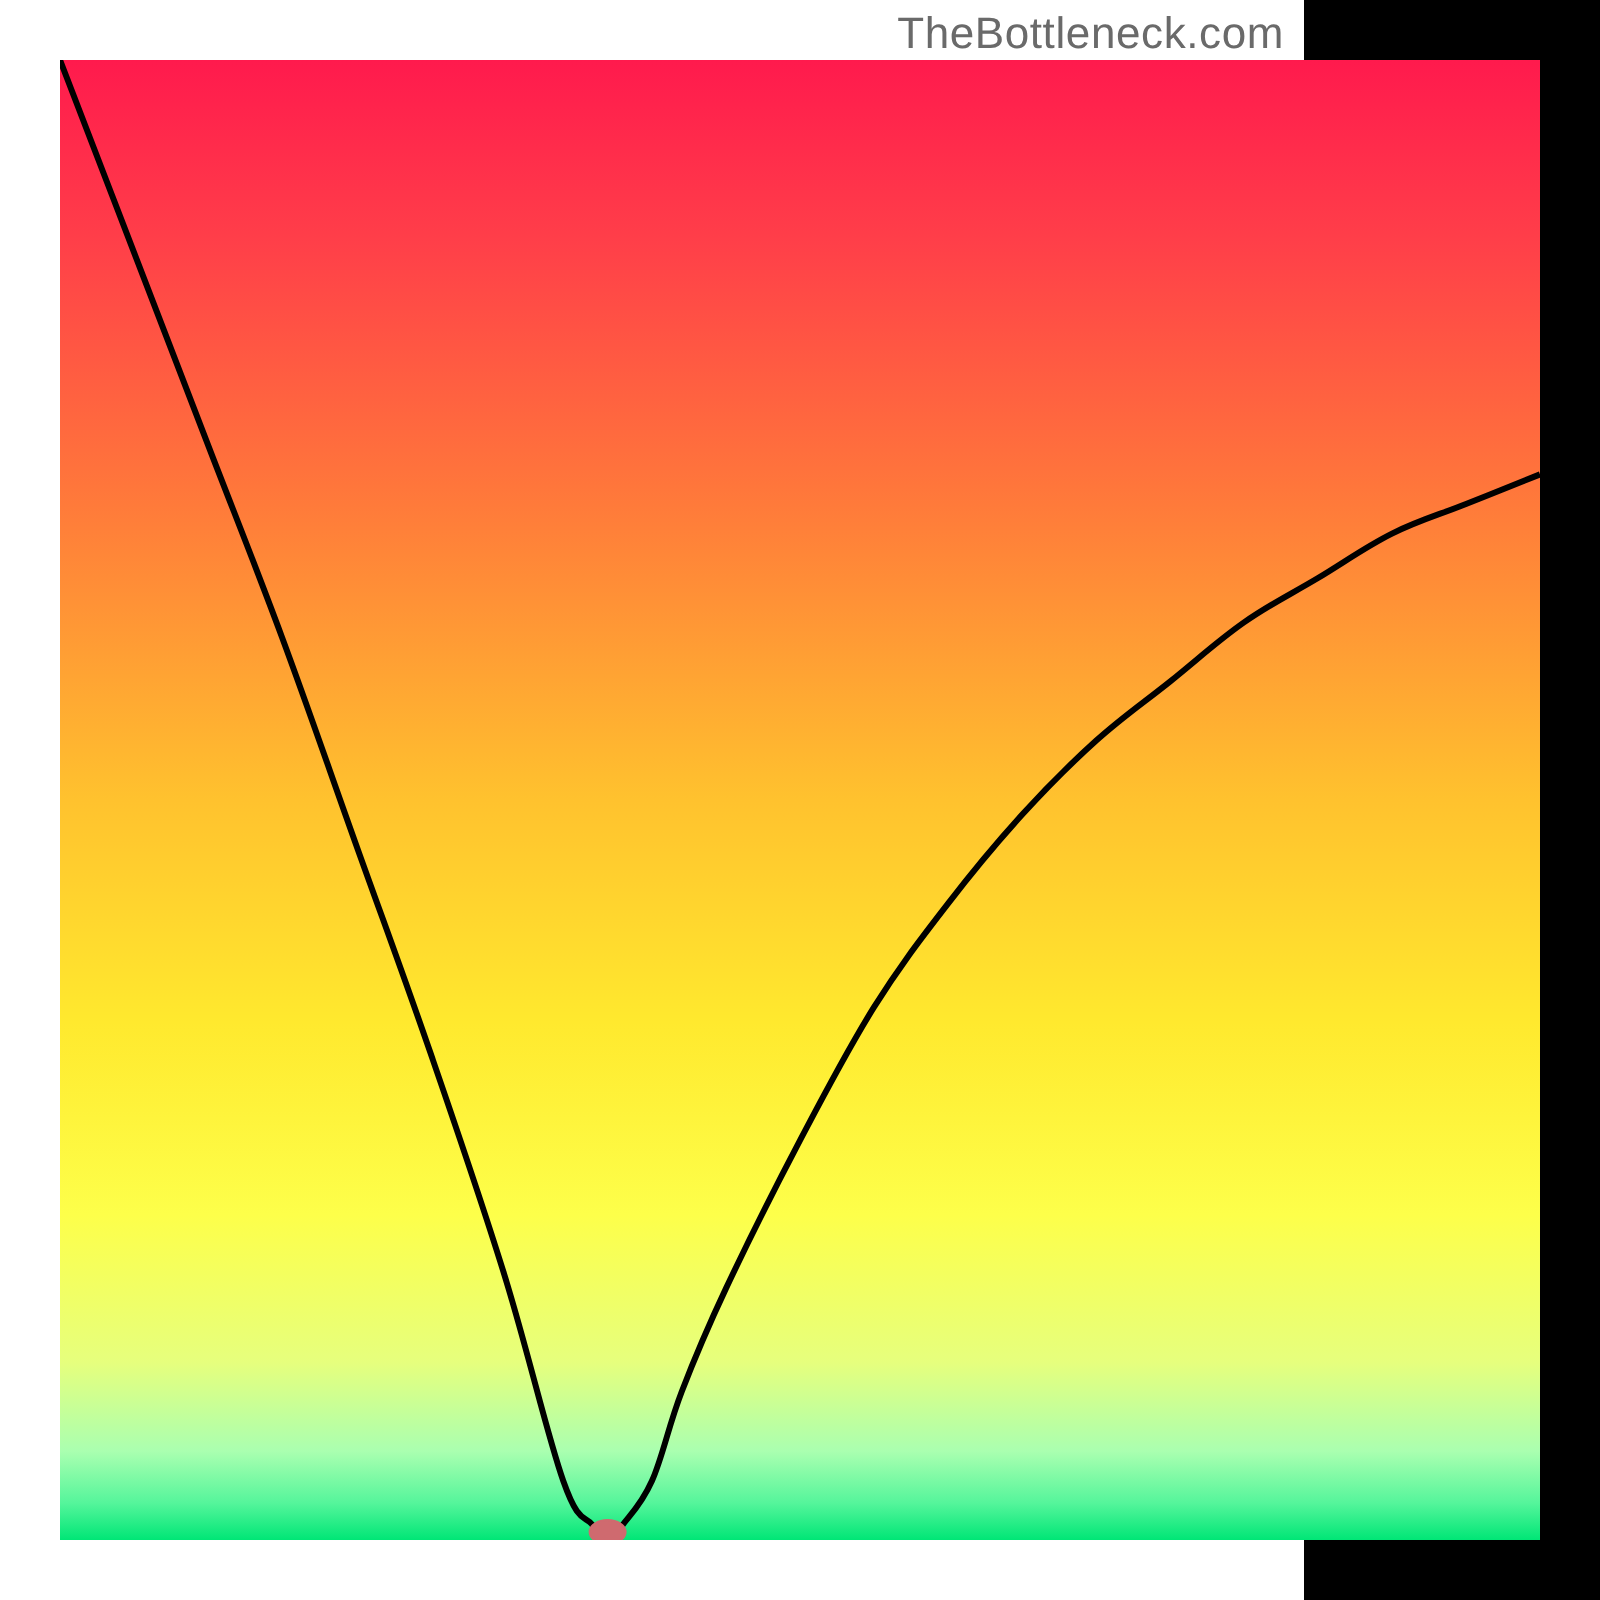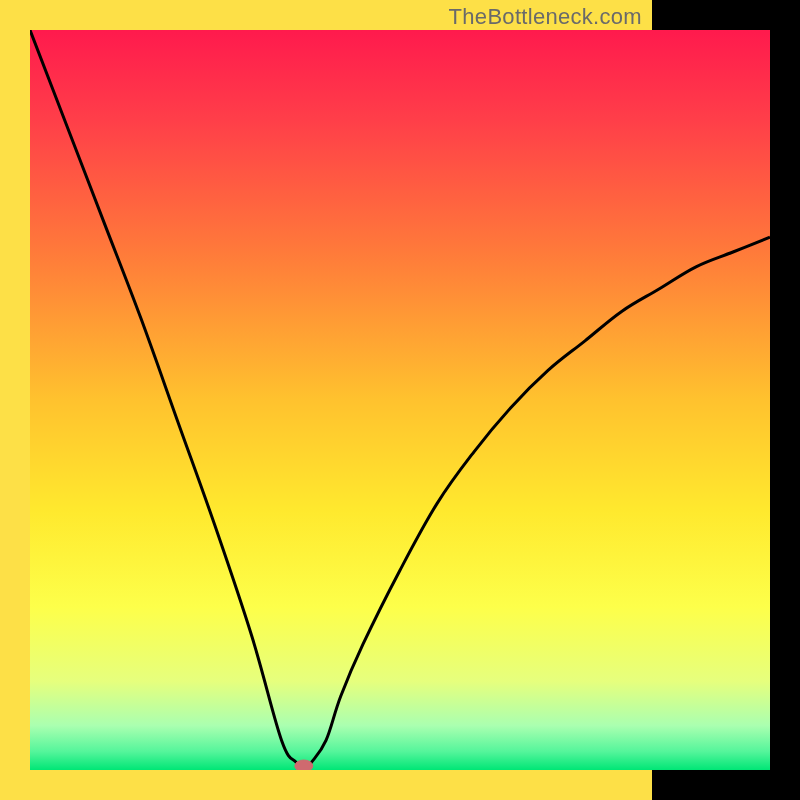--- a/index.html
+++ b/index.html
@@ -17,7 +17,7 @@
     top: 0;
     width: 652px;
     height: 800px;
-    background: #fde047;
+    background: #ffffff;
     text-decoration: underline;
   }
   .watermark {

